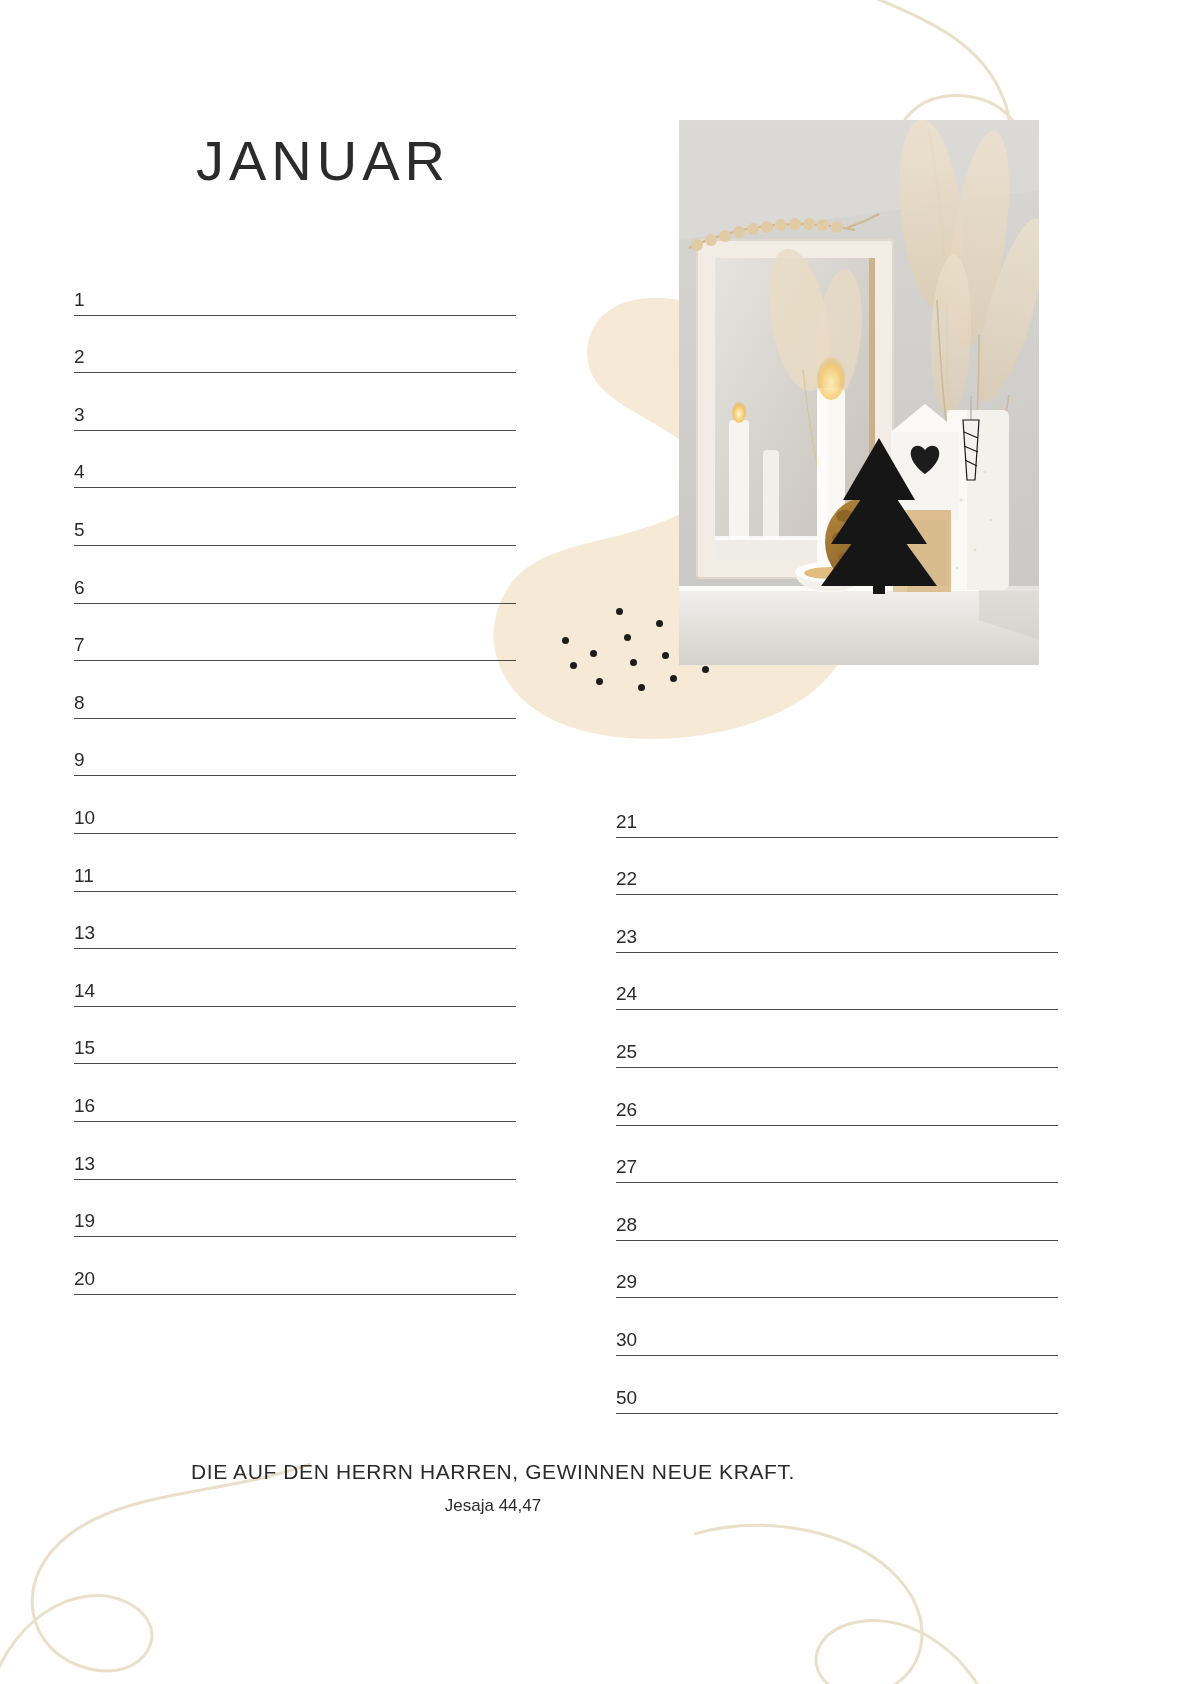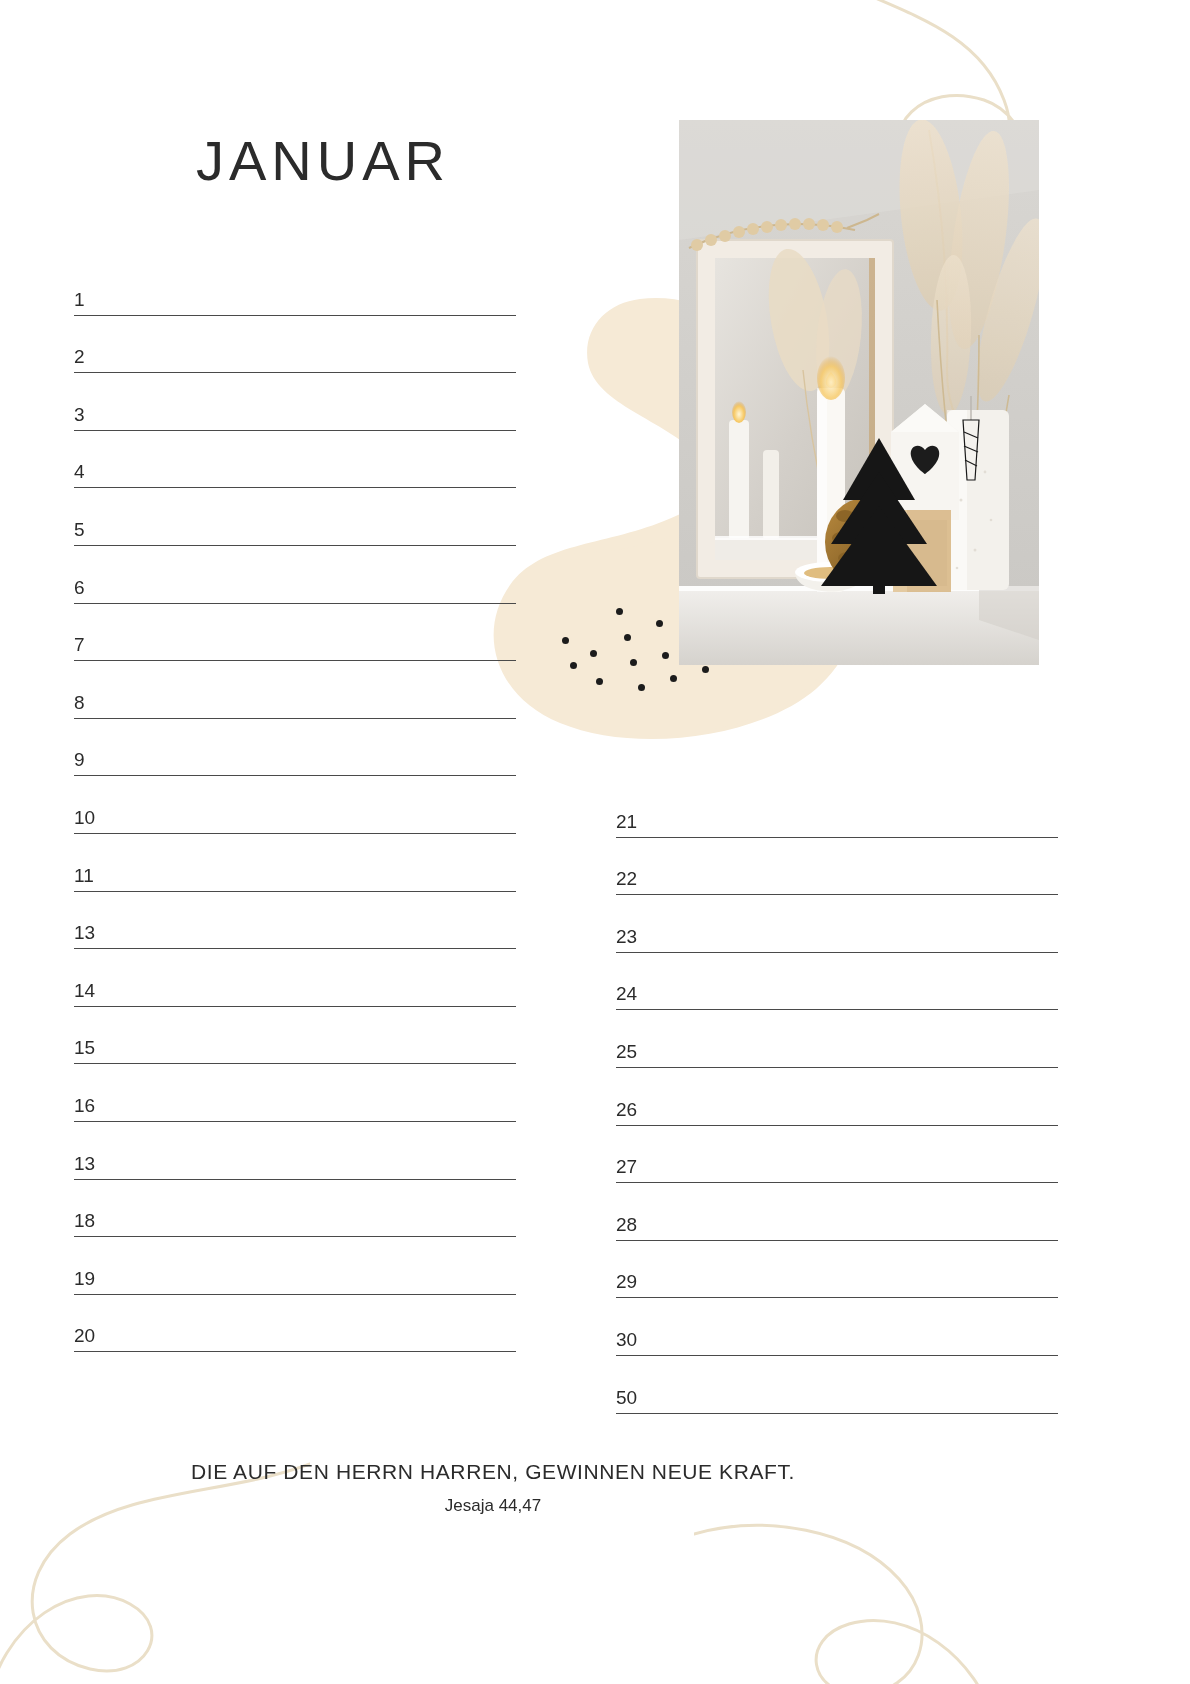--- a/index.html
+++ b/index.html
@@ -425,10 +425,6 @@
         <span class="day-line"></span>
       </div>
     <div class="day-row">
-        <span class="day-num">18</span>
-        <span class="day-line"></span>
-      </div>
-    <div class="day-row">
         <span class="day-num">19</span>
         <span class="day-line"></span>
       </div>

